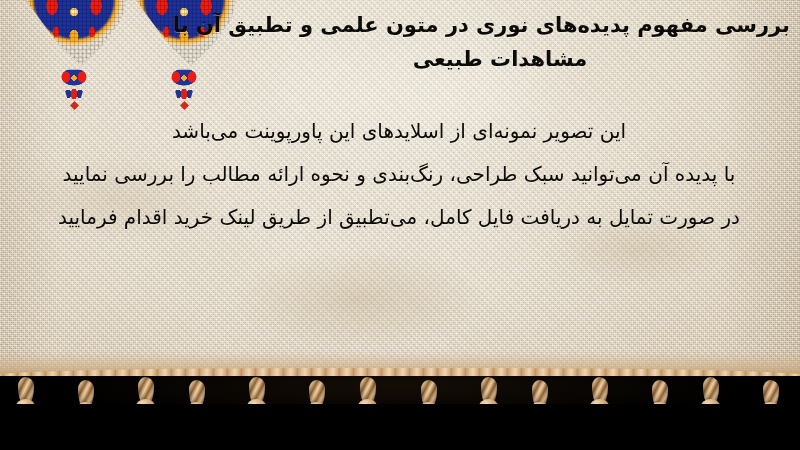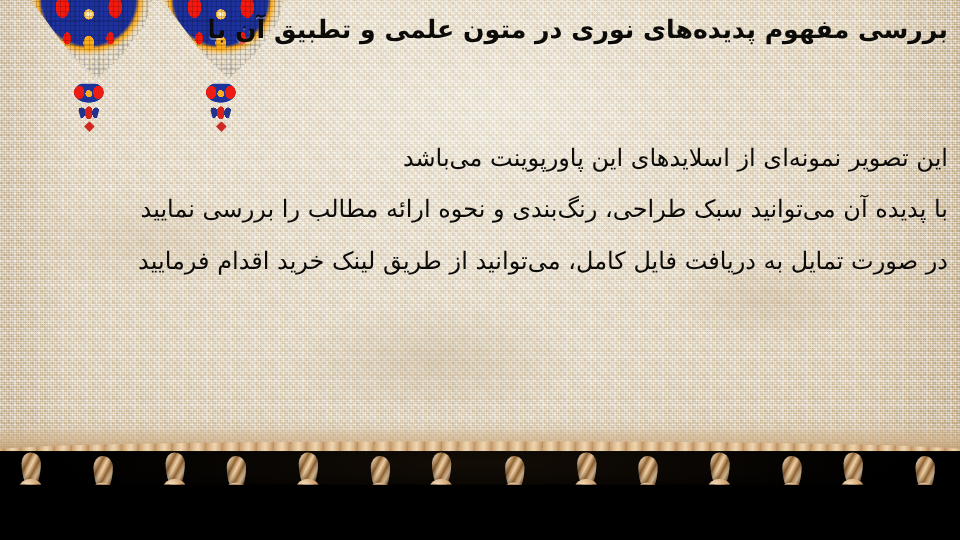--- a/index.html
+++ b/index.html
@@ -301,6 +301,7 @@
 
   <div class="title-block">
     <div class="title-line">بررسی مفهوم پدیده‌های نوری در متون علمی و تطبیق آن با</div>
+    <div class="title-line">مشاهدات طبیعی</div>
   </div>
 
   <div class="body-block">

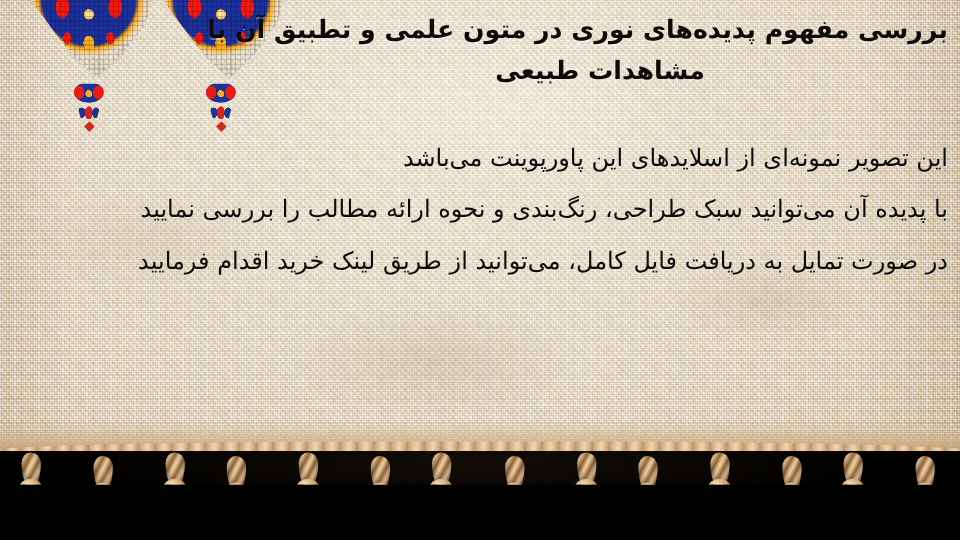--- a/index.html
+++ b/index.html
@@ -260,7 +260,7 @@
     right: 10px;
     top: 110px;
     width: 782px;
-    text-align: right;
+    text-align: center;
     z-index: 6;
   }
   .body-line {

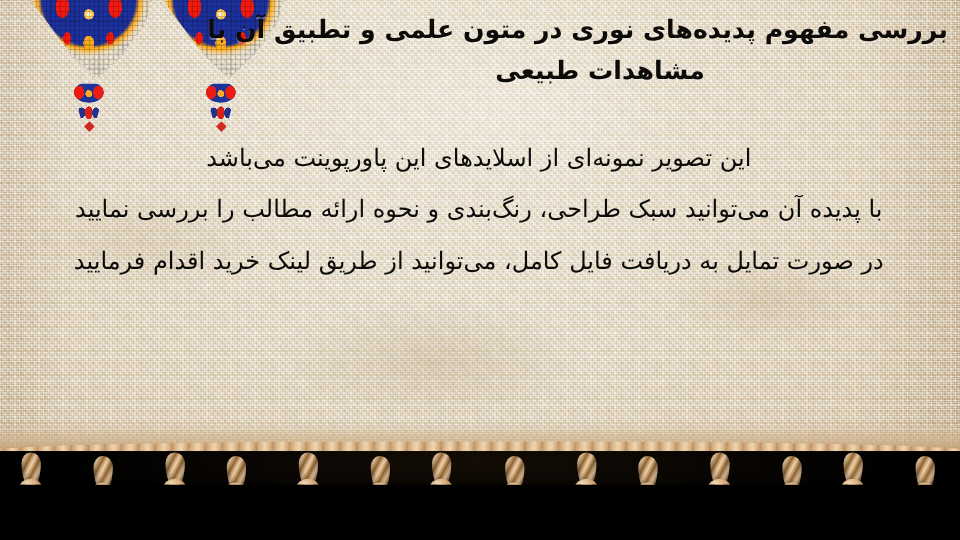--- a/index.html
+++ b/index.html
@@ -307,7 +307,7 @@
   <div class="body-block">
     <div class="body-line">این تصویر نمونه‌ای از اسلایدهای این پاورپوینت می‌باشد</div>
     <div class="body-line">با پدیده آن می‌توانید سبک طراحی، رنگ‌بندی و نحوه ارائه مطالب را بررسی نمایید</div>
-    <div class="body-line">در صورت تمایل به دریافت فایل کامل، می‌توانید از طریق لینک خرید اقدام فرمایید</div>
+    <div class="body-line">در صورت تمایل به دریافت فایل کامل، می‌تطبیق از طریق لینک خرید اقدام فرمایید</div>
   </div>
 
   <div class="fringe-zone">

